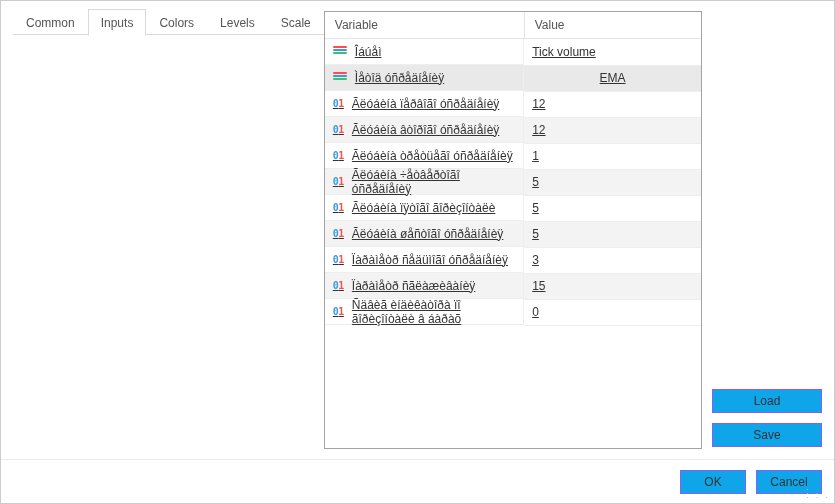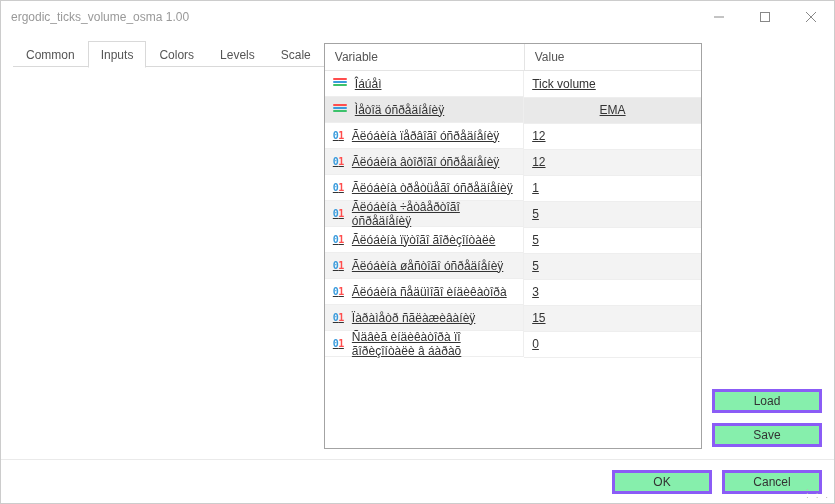--- a/index.html
+++ b/index.html
@@ -44,27 +44,6 @@
 <body>
 
 <div class="window">
-  <div class="titlebar">
-    <div class="titlebar-title">ergodic_ticks_volume_osma 1.00</div>
-    <div class="tb-btns">
-      <div class="tb-btn">
-        <svg width="10" height="10">
-            <line x1="0" y1="5" x2="10" y2="5" stroke-width="1"></line>
-          </svg>
-      </div>
-      <div class="tb-btn">
-        <svg width="10" height="10">
-            <rect x="0.5" y="0.5" width="9" height="9" fill="none" stroke-width="1"></rect>
-          </svg>
-      </div>
-      <div class="tb-btn">
-        <svg width="10" height="10">
-            <line x1="0" y1="0" x2="10" y2="10" stroke-width="1"></line>
-            <line x1="10" y1="0" x2="0" y2="10" stroke-width="1"></line>
-          </svg>
-      </div>
-    </div>
-  </div>
 
   <div class="client">
     <div class="tabs" id="tabs">

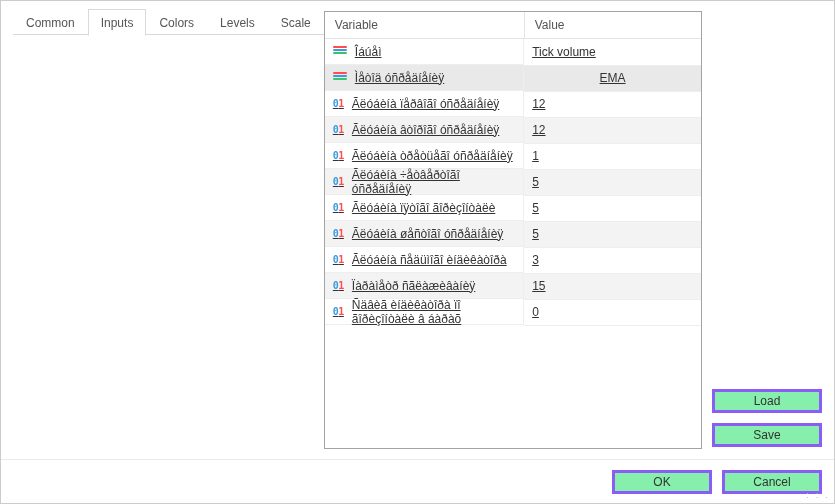--- a/index.html
+++ b/index.html
@@ -131,7 +131,7 @@
               <tr>
                 <td class="var-cell">
                   <span class="icon-num"><span class="d1">0</span><span class="d2">1</span></span>
-                  <span>Ãëóáèíà ñåäüìîãî èíäèêàòîðà</span>
+                  <span>Ïàðàìåòð ñåäüìîãî óñðåäíåíèÿ</span>
                 </td>
                 <td>3</td>
               </tr>

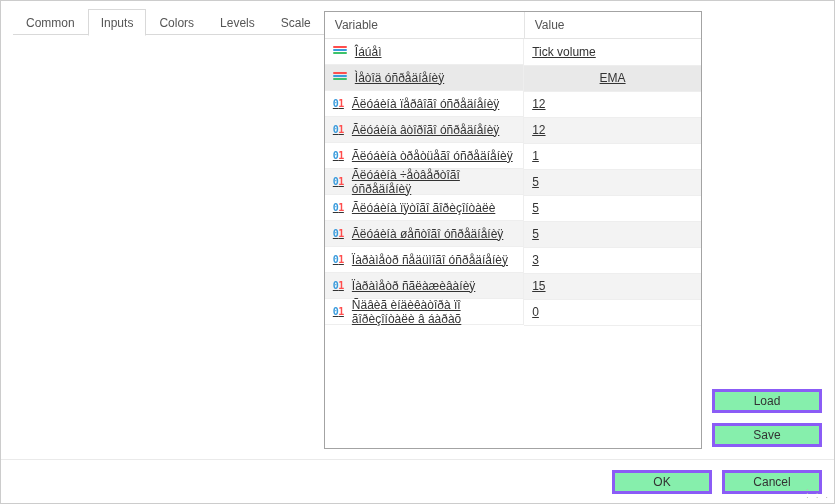--- a/index.html
+++ b/index.html
@@ -33,7 +33,7 @@
   .icon-num .d1 { color:#3a9bdc; }
   .icon-num .d2 { color:#ff4d4d; }
   .side-btns { width: 110px; display: flex; flex-direction: column; justify-content: flex-end; gap: 10px; padding-bottom: 2px; }
-  .btn { height: 24px; border: 3px solid #8b5cf6; background: #86efac; display: flex; align-items: center; justify-content: center; cursor: pointer; color: #333; }
+  .btn { height: 24px; border: 1px solid #8b5cf6; background: #0ea5e9; display: flex; align-items: center; justify-content: center; cursor: pointer; color: #333; }
   .footer { height: 44px; border-top: 1px solid #eaeaea; display: flex; align-items: center; justify-content: flex-end; gap: 10px; padding-right: 12px; }
   .footer .btn { width: 100px; }
   .grip { position:absolute; right:4px; bottom:4px; color:#bbb; font-size:10px; pointer-events:none; }

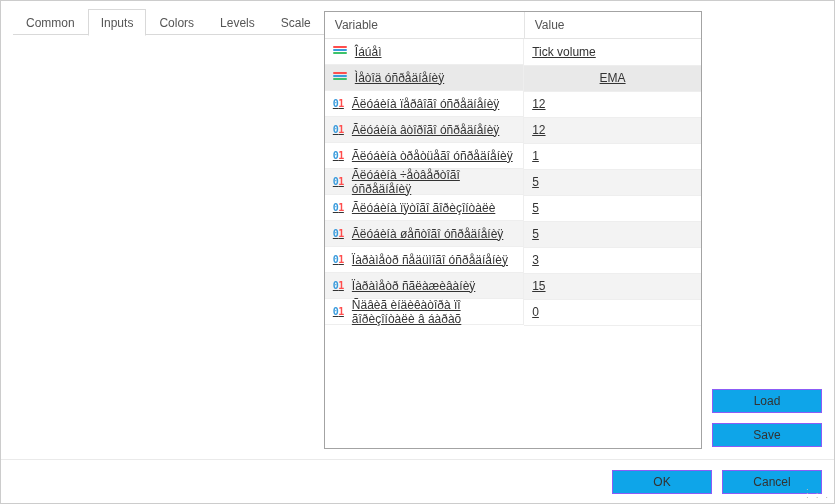--- a/index.html
+++ b/index.html
@@ -35,7 +35,7 @@
   .side-btns { width: 110px; display: flex; flex-direction: column; justify-content: flex-end; gap: 10px; padding-bottom: 2px; }
   .btn { height: 24px; border: 1px solid #8b5cf6; background: #0ea5e9; display: flex; align-items: center; justify-content: center; cursor: pointer; color: #333; }
   .footer { height: 44px; border-top: 1px solid #eaeaea; display: flex; align-items: center; justify-content: flex-end; gap: 10px; padding-right: 12px; }
-  .footer .btn { width: 100px; }
+  .footer .btn { width: 66px; }
   .grip { position:absolute; right:4px; bottom:4px; color:#bbb; font-size:10px; pointer-events:none; }
   .grip span{display:block;line-height:4px;letter-spacing:2px;}
   .window { position: relative; }

